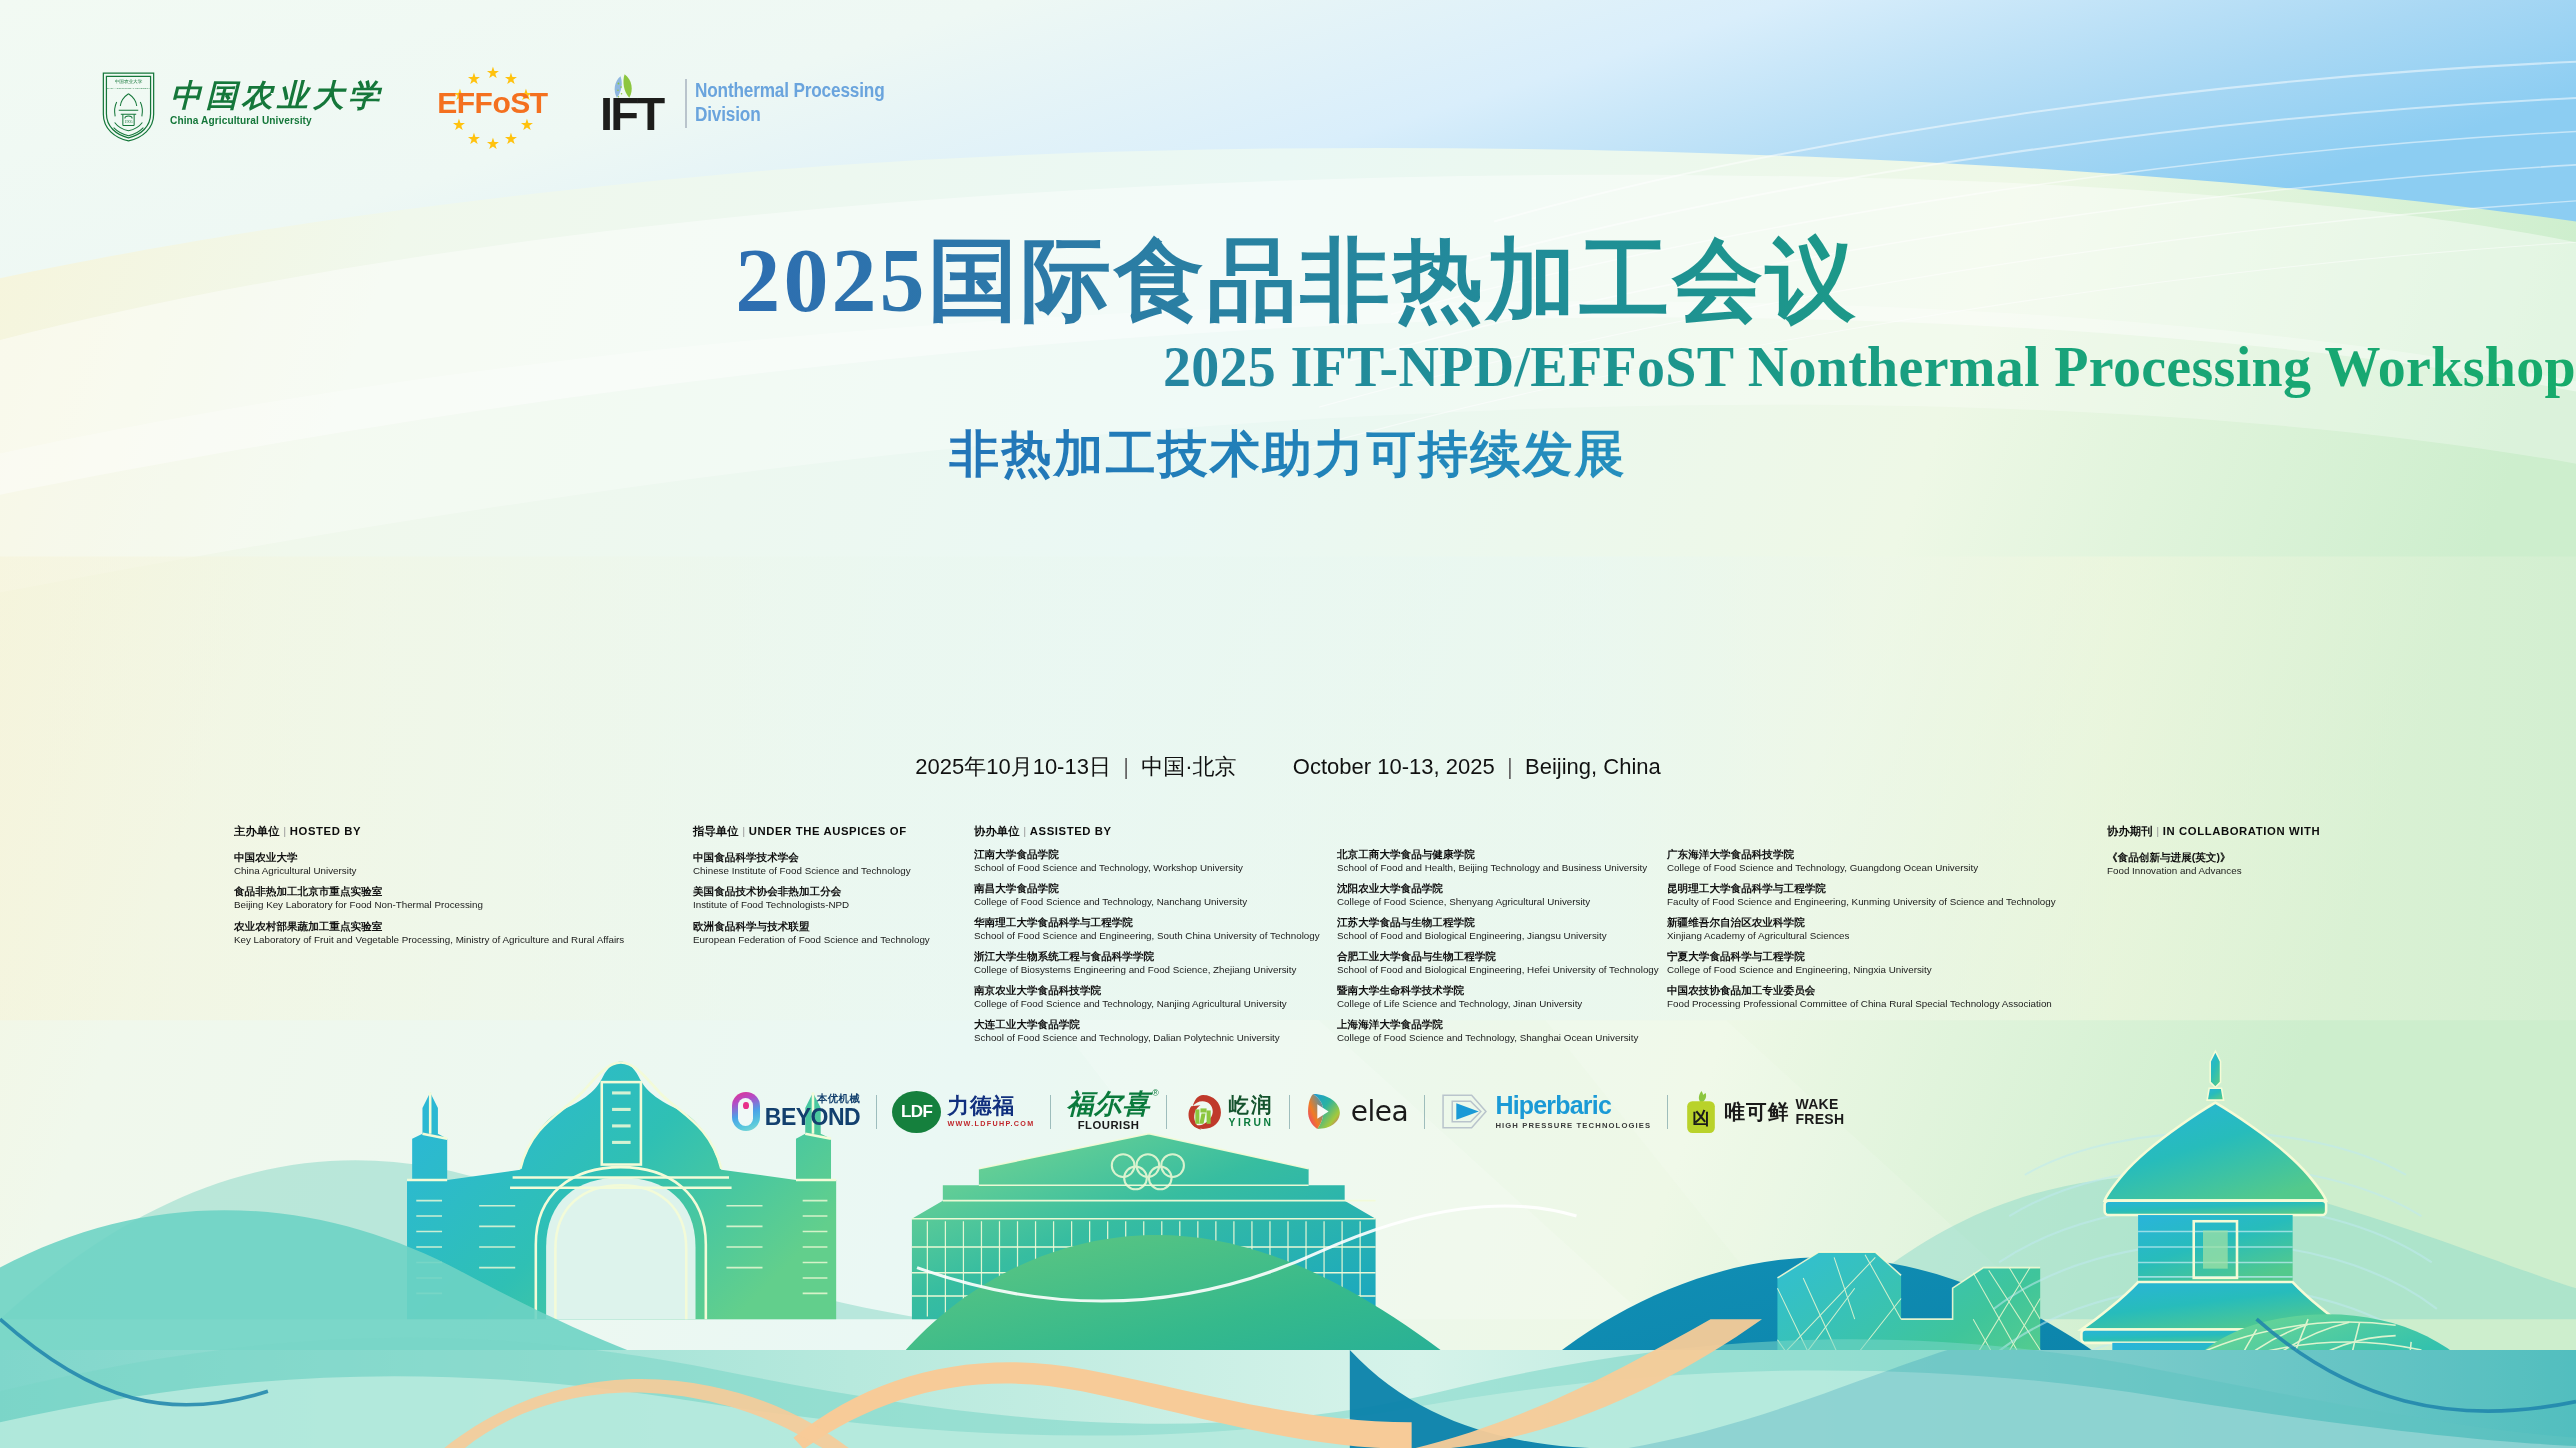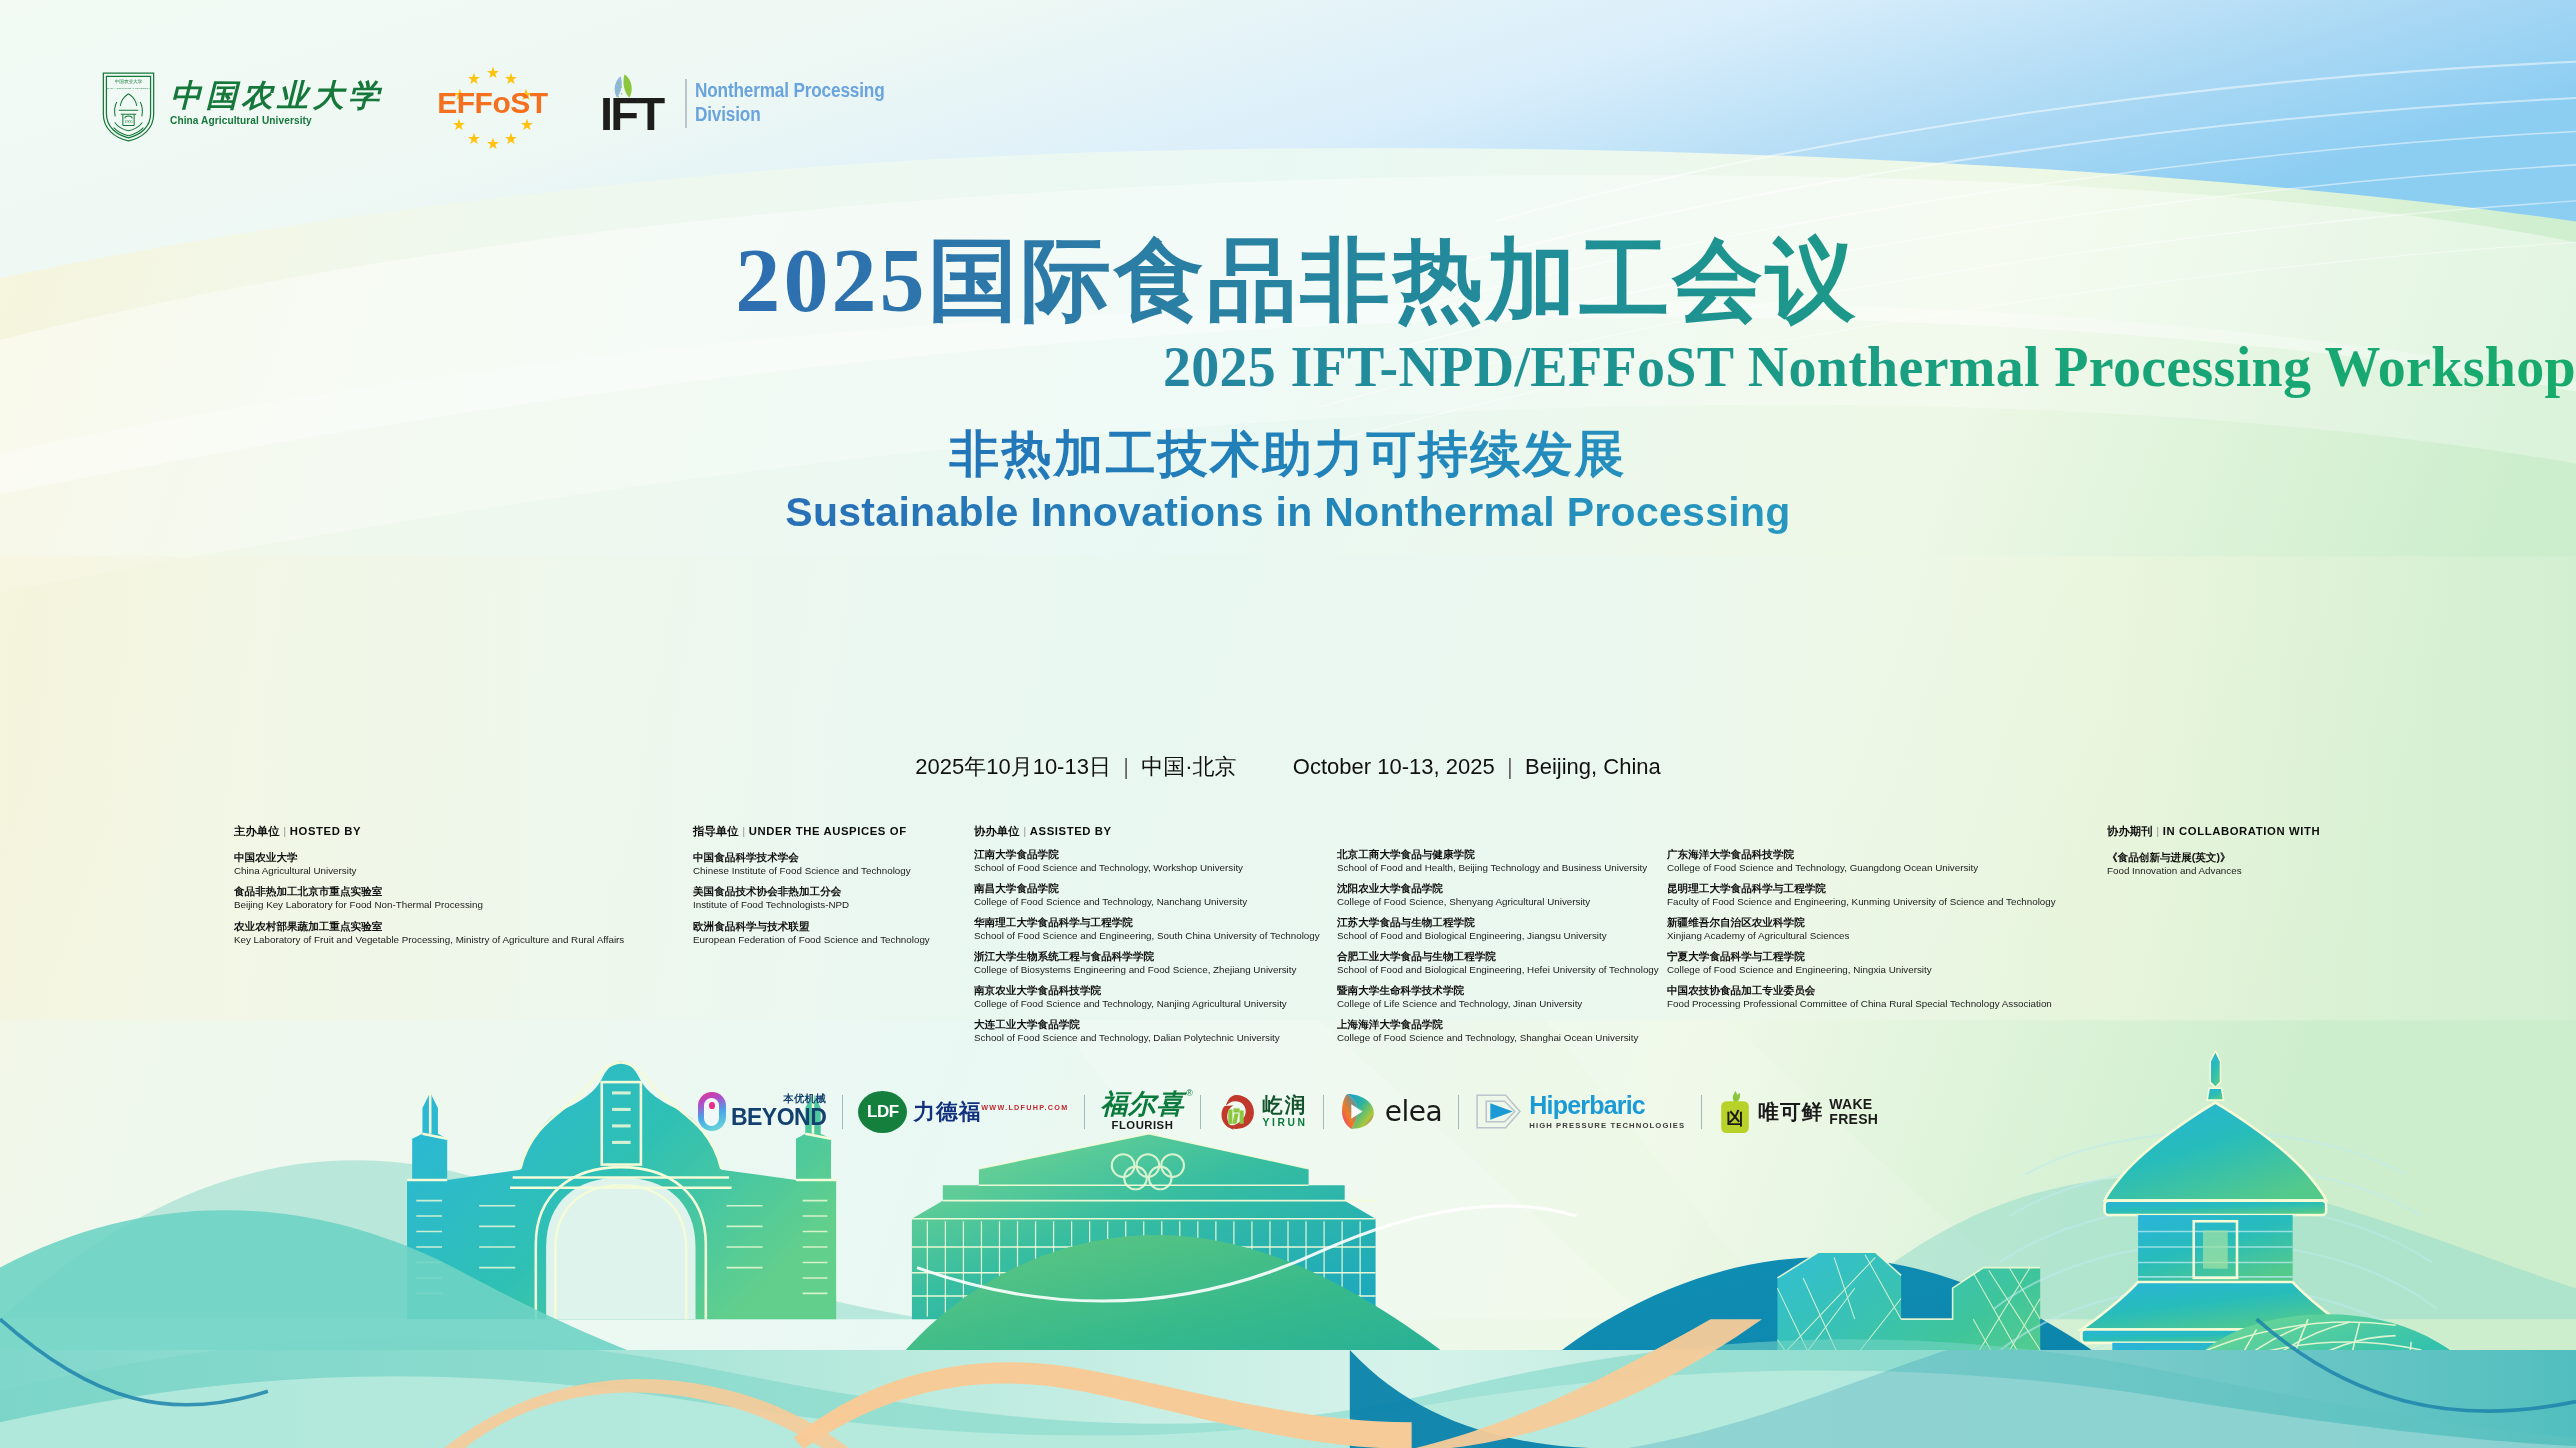--- a/index.html
+++ b/index.html
@@ -499,7 +499,6 @@
     <div class="t-cn">2025国际食品非热加工会议</div>
     <div class="t-en">2025 IFT-NPD/EFFoST Nonthermal Processing Workshop</div>
     <div class="s-cn">非热加工技术助力可持续发展</div>
-    <div class="s-en">Sustainable Innovations in Nonthermal Processing</div>
   </div>
 
   <div id="dateline" class="noselect">

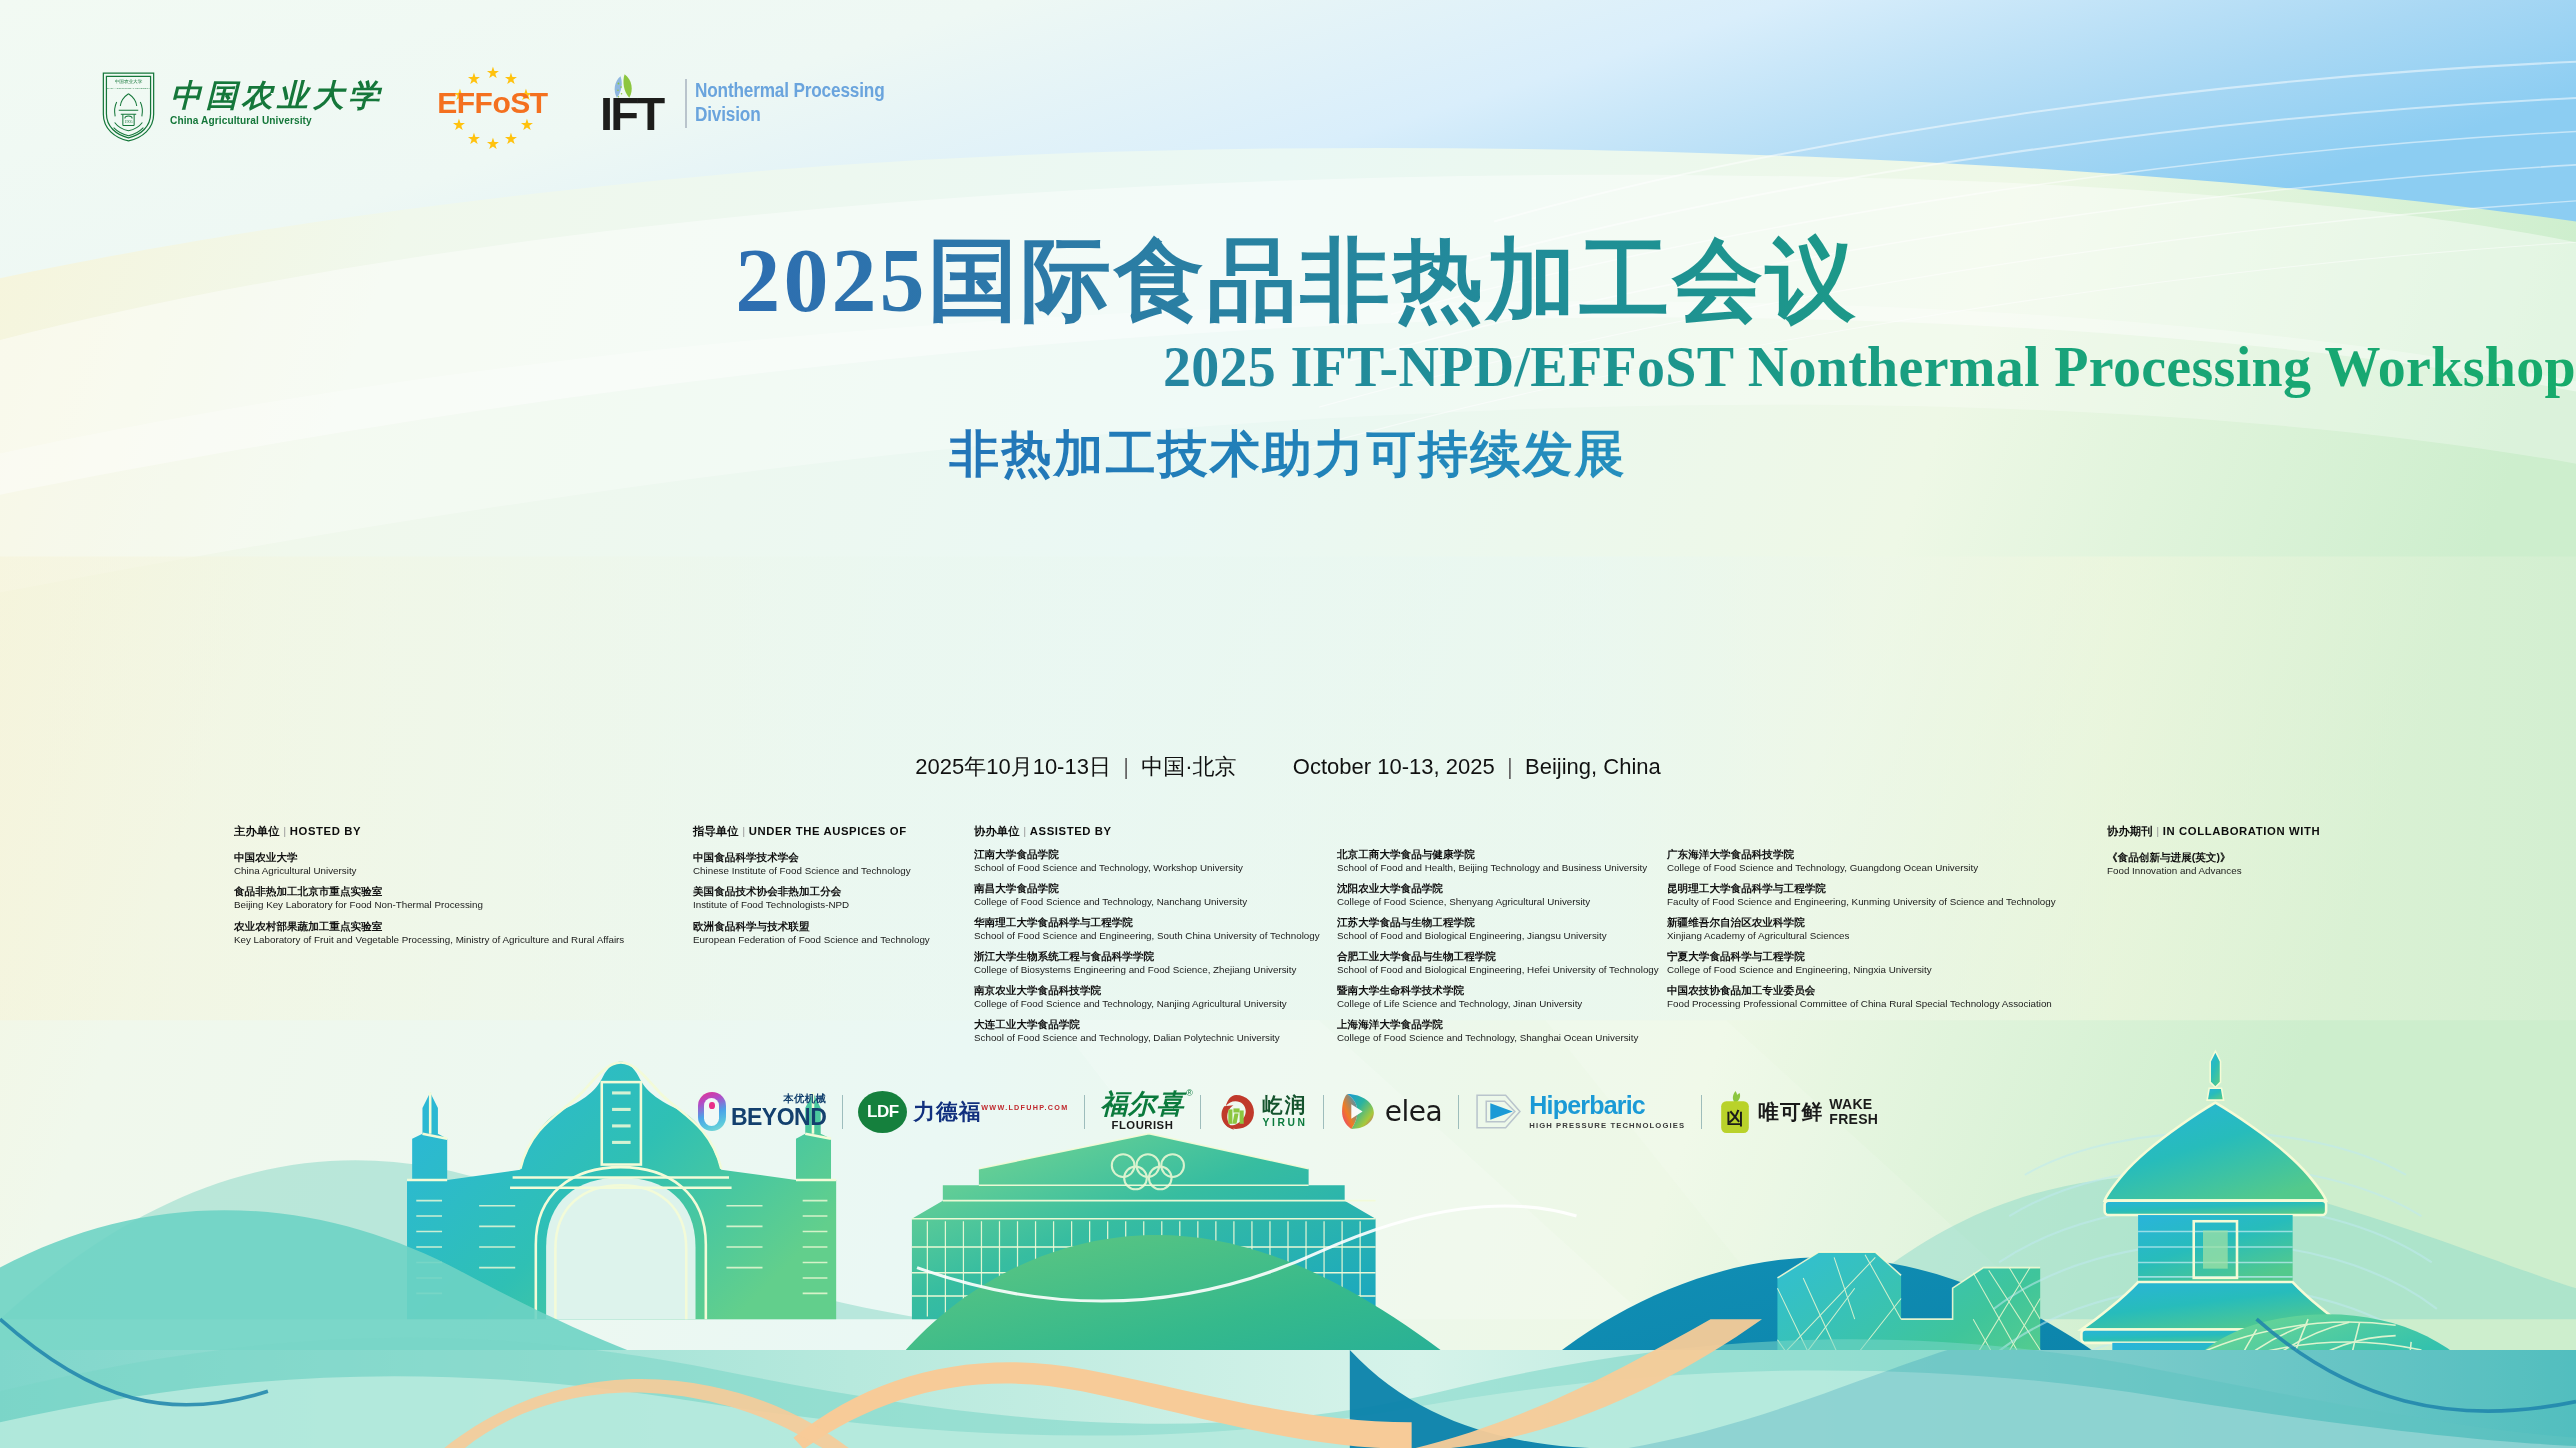--- a/index.html
+++ b/index.html
@@ -122,7 +122,7 @@
   .ldf-oval{width:49px;height:42px;border-radius:50%;background:#15803d;
     display:flex;align-items:center;justify-content:center;
     color:#fff;font-size:17px;font-weight:800;letter-spacing:-0.5px;}
-  .ldf-r{display:flex;flex-direction:row;line-height:1;}
+  .ldf-r{display:flex;flex-direction:column;line-height:1;}
   .ldf-cn{font-size:21.6px;font-weight:700;color:#11307e;letter-spacing:1px;}
   .ldf-url{font-size:7.2px;font-weight:700;color:#c0282d;letter-spacing:1.3px;margin-top:3.6px;}
 

